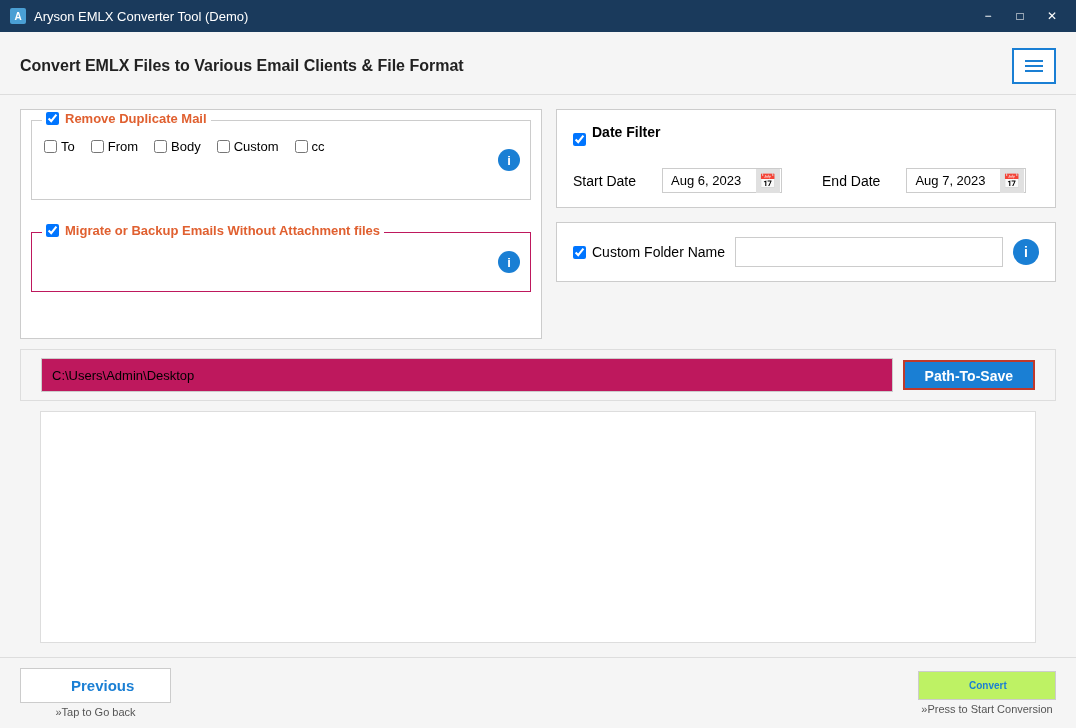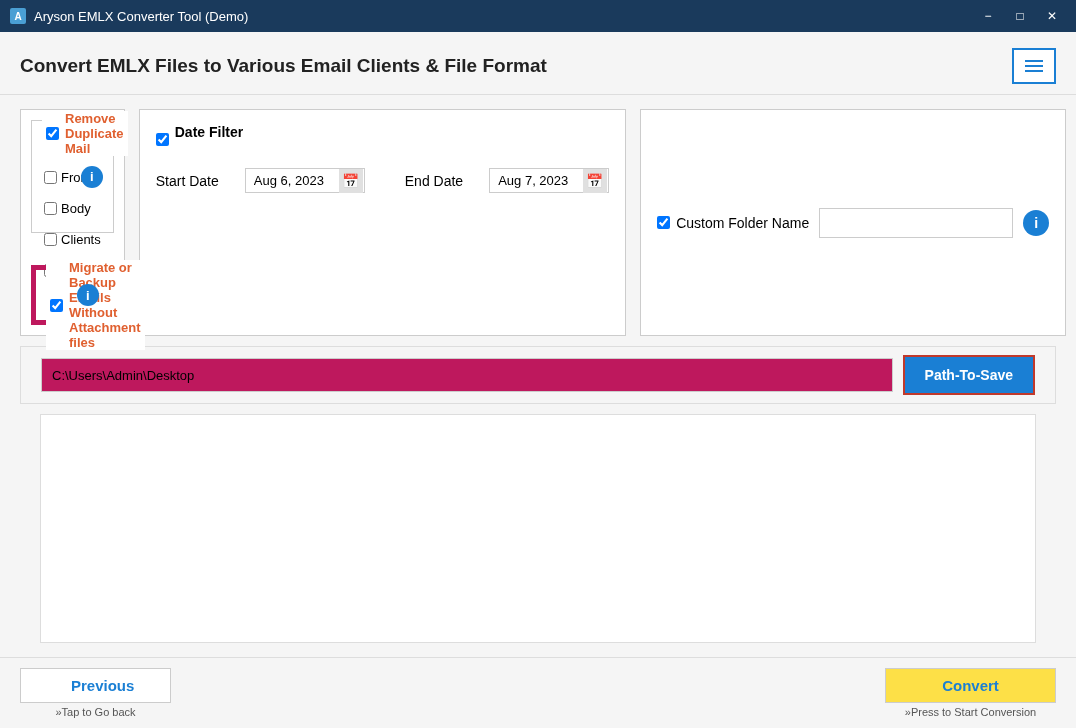--- a/index.html
+++ b/index.html
@@ -76,7 +76,7 @@
       border-bottom: 1px solid #ddd;
     }
     .app-title {
-      font-size: 19px;
+      font-size: 16px;
       font-weight: bold;
       color: #222;
     }

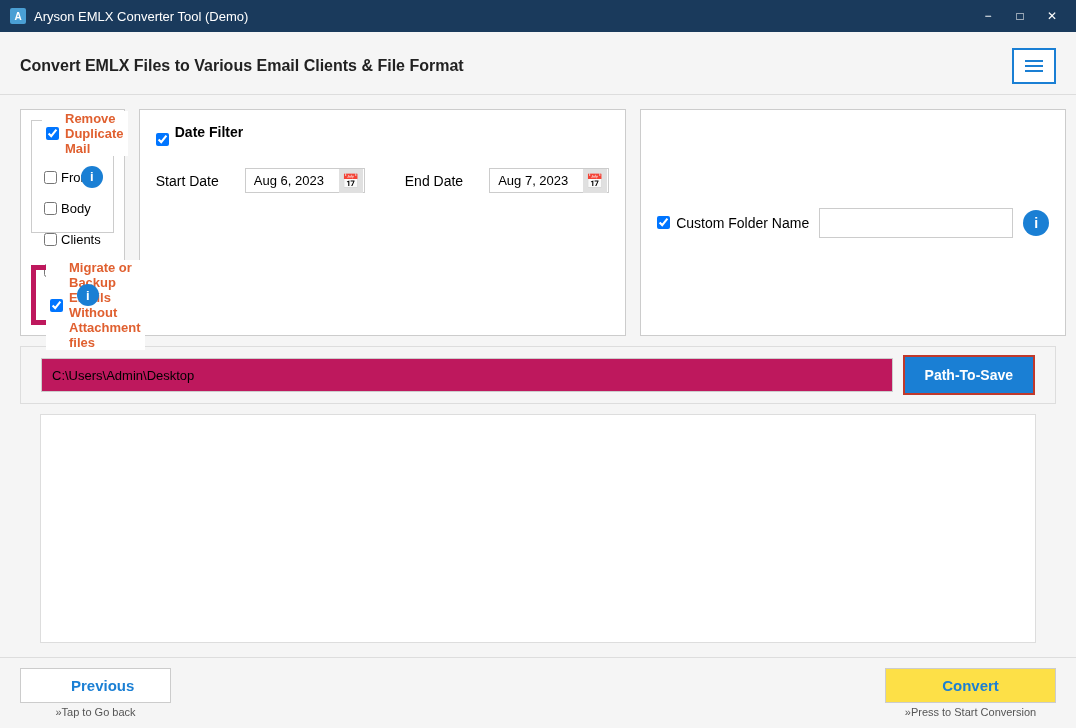--- a/index.html
+++ b/index.html
@@ -264,7 +264,7 @@
     .right-panel {
       flex: 1;
       display: flex;
-      flex-direction: row;
+      flex-direction: column;
       gap: 14px;
     }
 

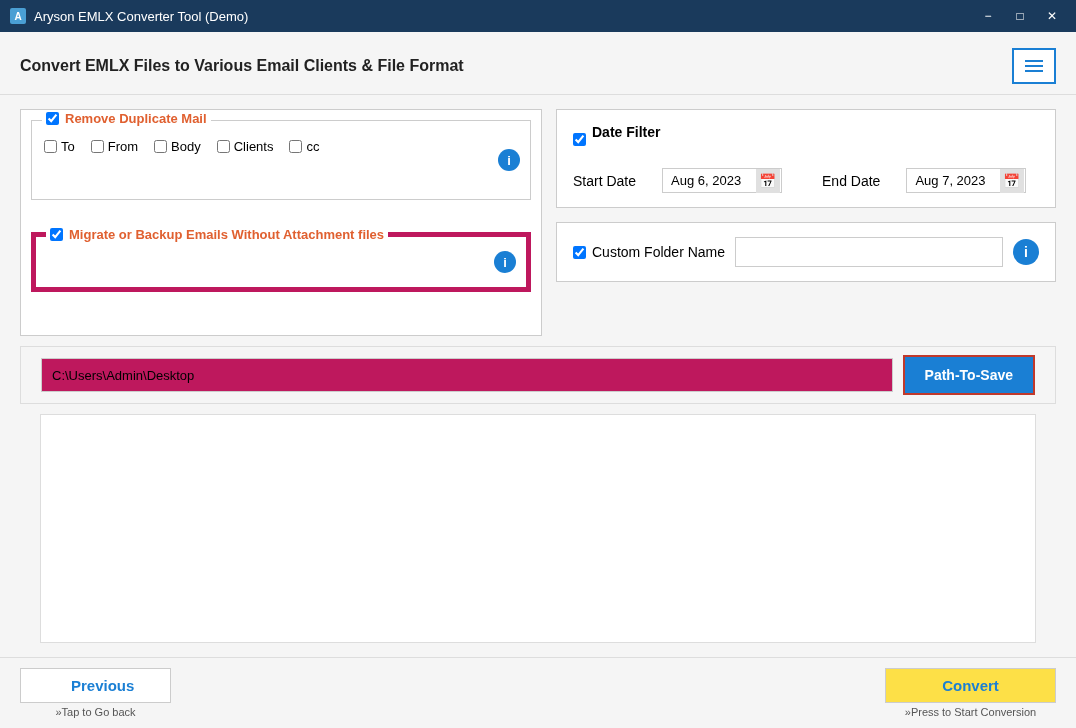--- a/index.html
+++ b/index.html
@@ -491,7 +491,7 @@
             </label>
             <label class="checkbox-item">
               <input type="checkbox" style="">
-              <span>Clients</span>
+              <span>Custom</span>
             </label>
             <label class="checkbox-item">
               <input type="checkbox" style="">

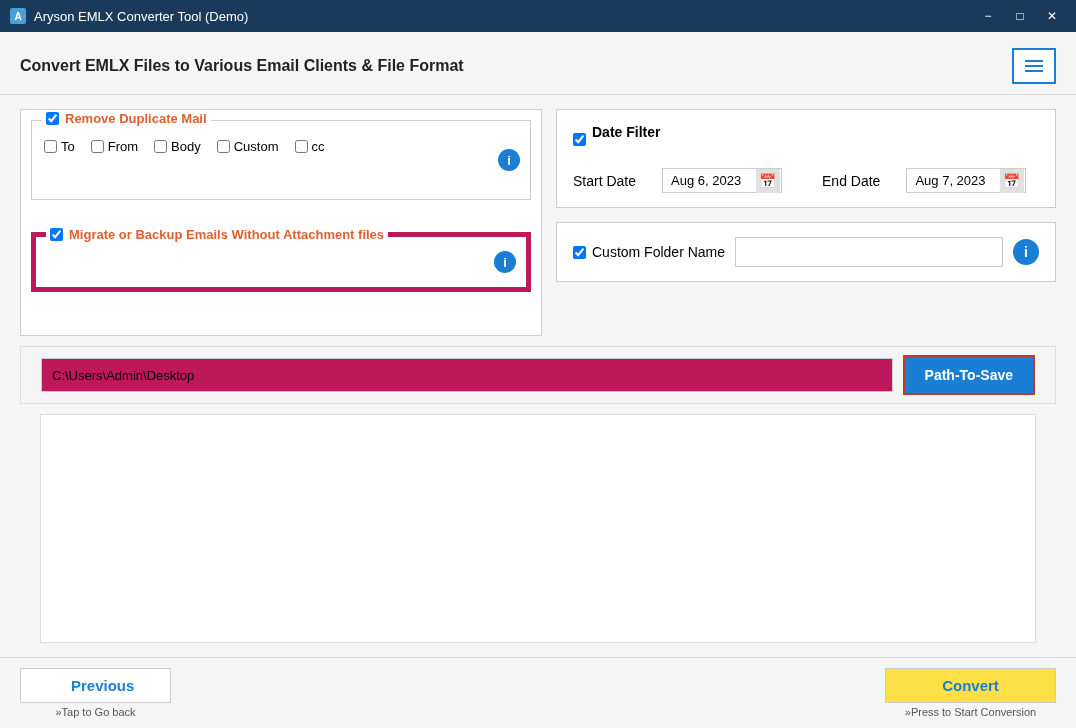--- a/index.html
+++ b/index.html
@@ -239,7 +239,7 @@
 
     
     .migrate-section {
-      border: 5px solid #be185d;
+      border: 1px solid #be185d;
       padding: 10px 12px 14px 12px;
       position: relative;
     }

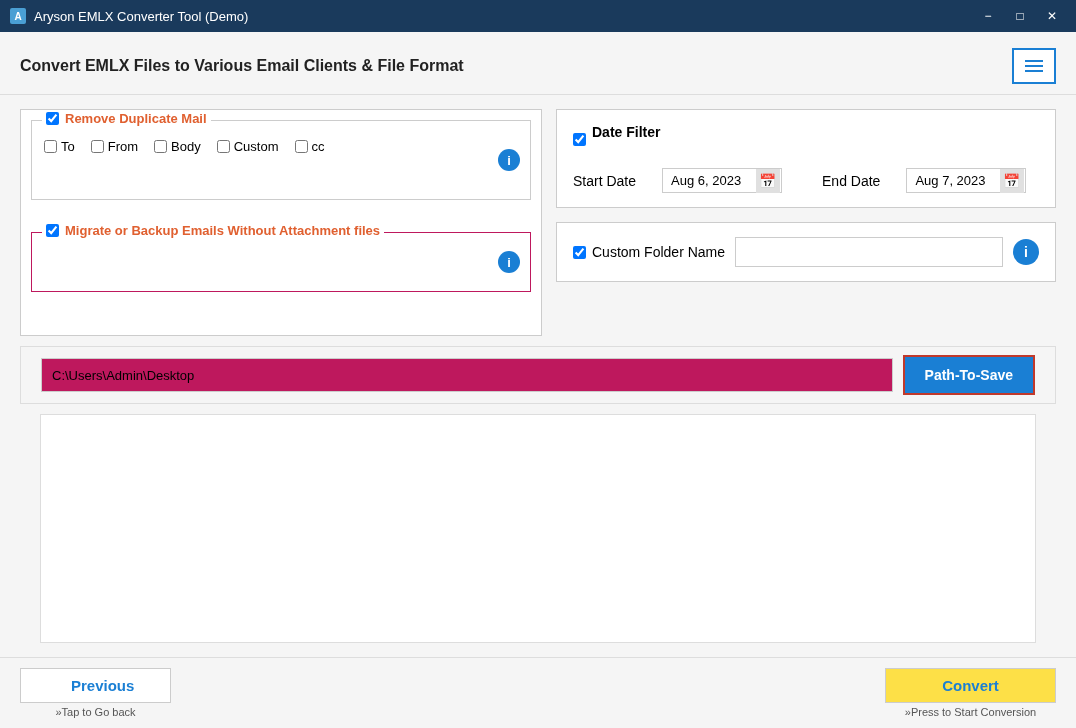--- a/index.html
+++ b/index.html
@@ -385,7 +385,7 @@
       font-size: 14px;
       font-weight: 600;
       cursor: pointer;
-      height: 40px;
+      height: 30px;
       white-space: nowrap;
     }
 

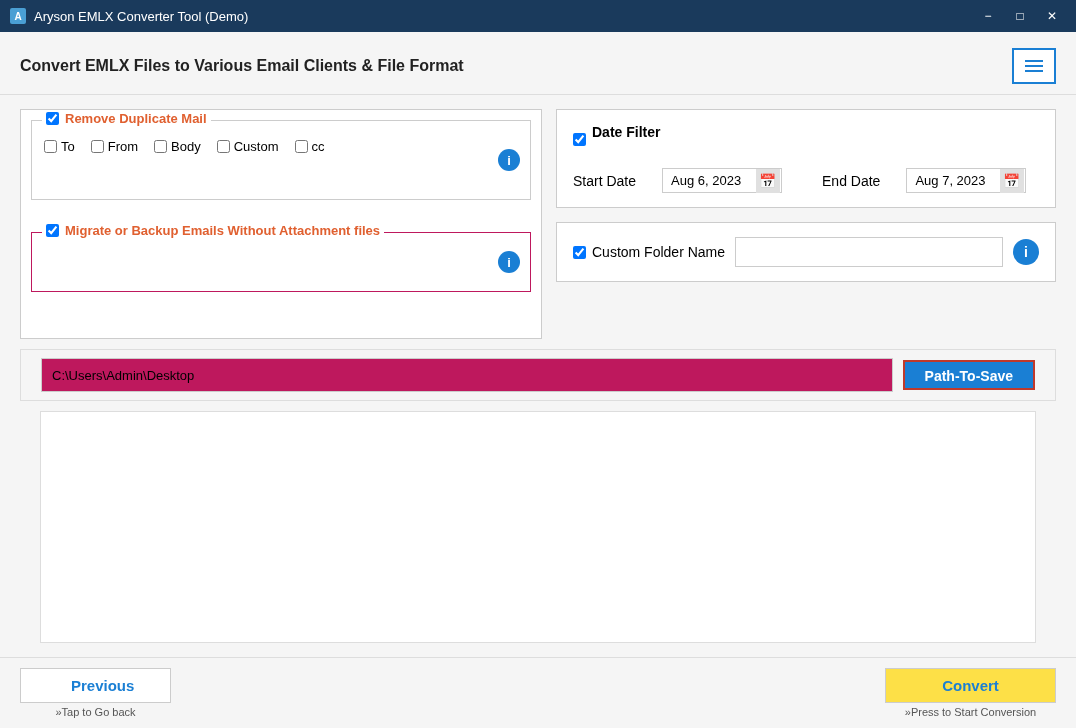--- a/index.html
+++ b/index.html
@@ -424,14 +424,14 @@
       width: 151px;
     }
     .convert-btn {
-      background: #fde047;
+      background: #bef264;
       border: 1px solid #ccc;
       color: #1a7fd4;
-      font-size: 15px;
+      font-size: 10px;
       font-weight: 600;
       padding: 8px 50px;
       cursor: pointer;
-      width: 171px;
+      width: 138px;
     }
     .footer-hint {
       font-size: 11px;

